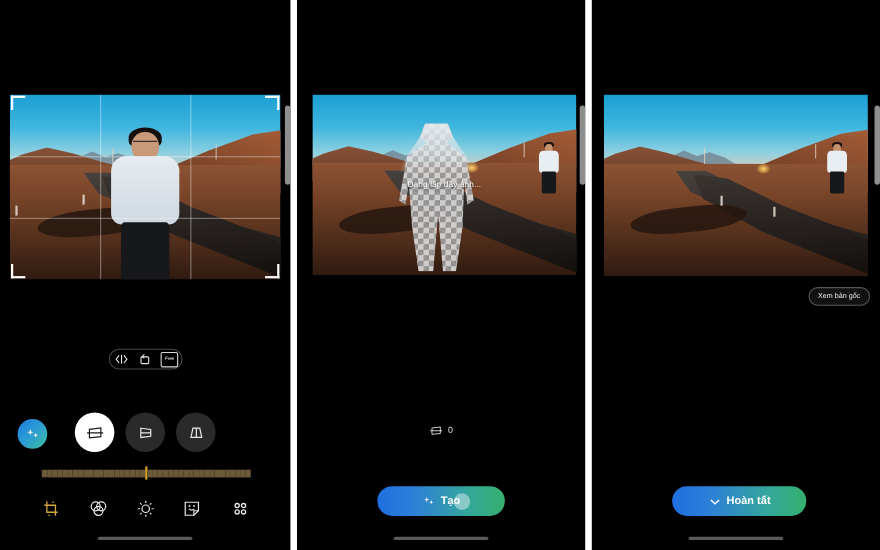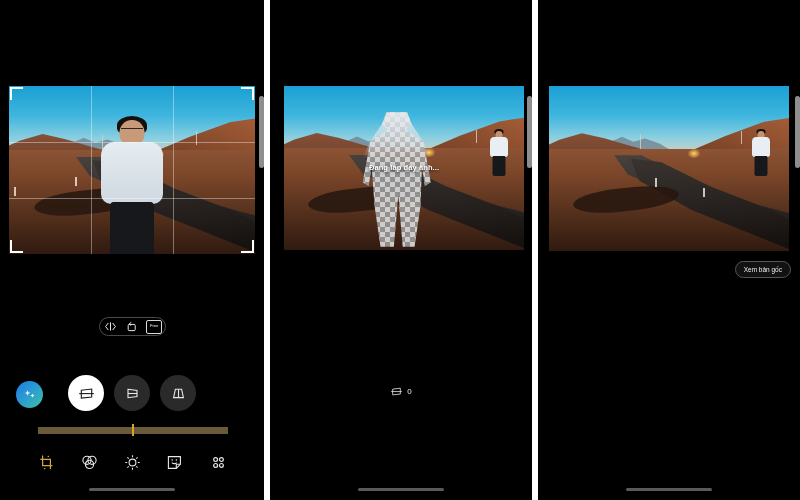--- a/index.html
+++ b/index.html
@@ -17,7 +17,7 @@
   
   .photo-wrap { position:absolute; overflow:hidden; }
   .p1-photo { left:9px;  top:86px;  width:246px; height:168px; }
-  .p2-photo { left:14px; top:86px;  width:240px; height:164px;font-weight:bold; }
+  .p2-photo { left:14px; top:86px;  width:240px; height:164px; }
   .p3-photo { left:11px; top:86px;  width:240px; height:165px; }
 
   .scene { position:absolute; inset:0; overflow:hidden; }

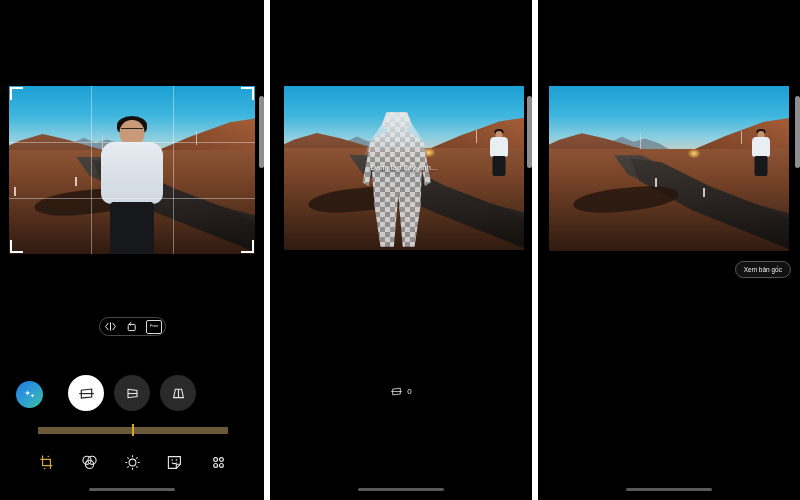--- a/index.html
+++ b/index.html
@@ -382,6 +382,14 @@
       <span>0</span>
     </div>
 
+    <div class="cta p2-cta">
+      <svg width="12" height="12" viewBox="0 0 14 14" fill="#ffffff">
+        <path d="M4.6 2.2 L5.3 4.3 L7.4 5 L5.3 5.7 L4.6 7.8 L3.9 5.7 L1.8 5 L3.9 4.3 Z"></path>
+        <path d="M9.4 5.4 L9.95 7.05 L11.6 7.6 L9.95 8.15 L9.4 9.8 L8.85 8.15 L7.2 7.6 L8.85 7.05 Z"></path>
+      </svg>
+      <span>Tạo</span>
+      <span class="ripple"></span>
+    </div>
 
     <div class="home-ind"></div>
   </div>

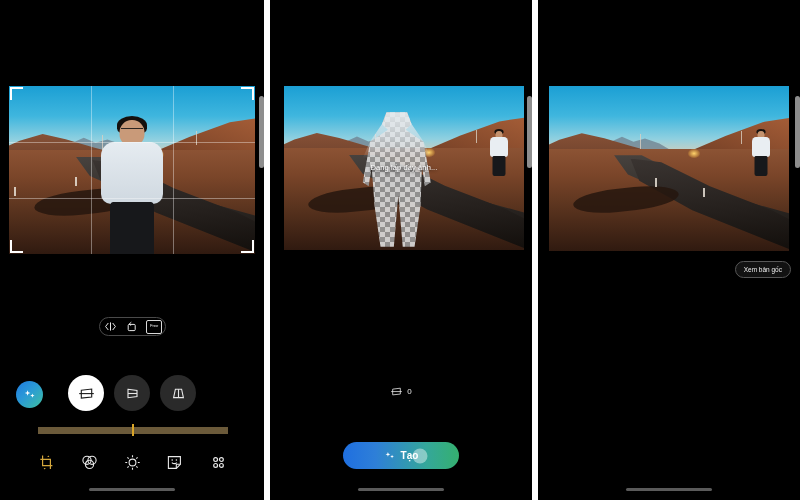--- a/index.html
+++ b/index.html
@@ -426,6 +426,12 @@
       <span>Xem bản gốc</span>
     </div>
 
+    <div class="cta p3-cta">
+      <svg width="12" height="12" viewBox="0 0 14 14" fill="none" stroke="#ffffff" stroke-width="1.5">
+        <path d="M2.6 5.2 L7 9.4 L11.4 5.2"></path>
+      </svg>
+      <span>Hoàn tất</span>
+    </div>
 
     <div class="home-ind"></div>
   </div>

